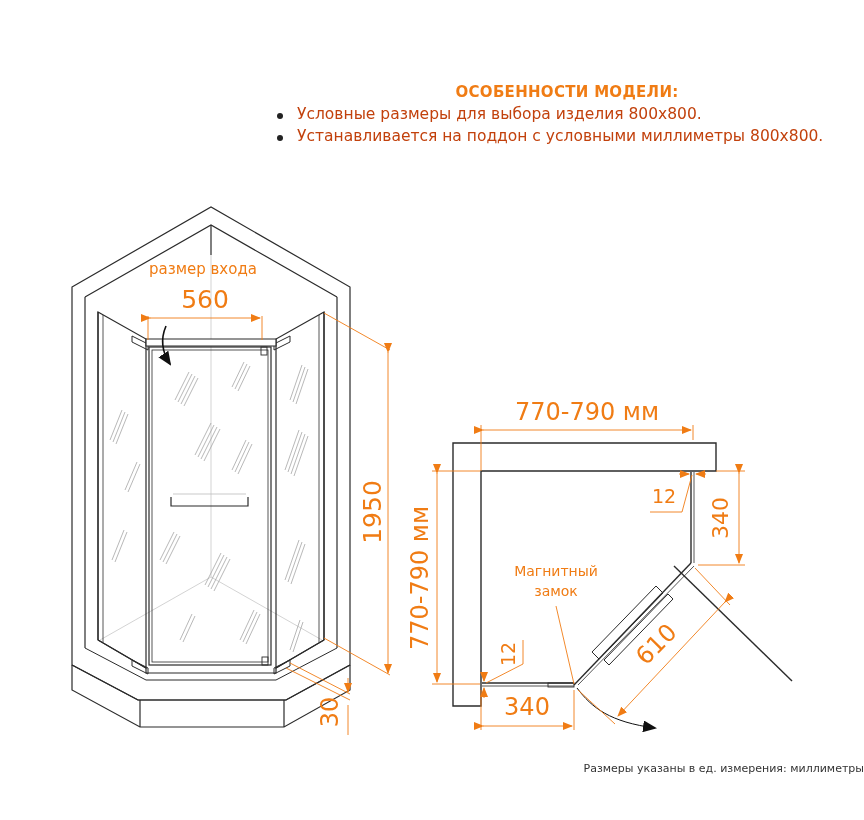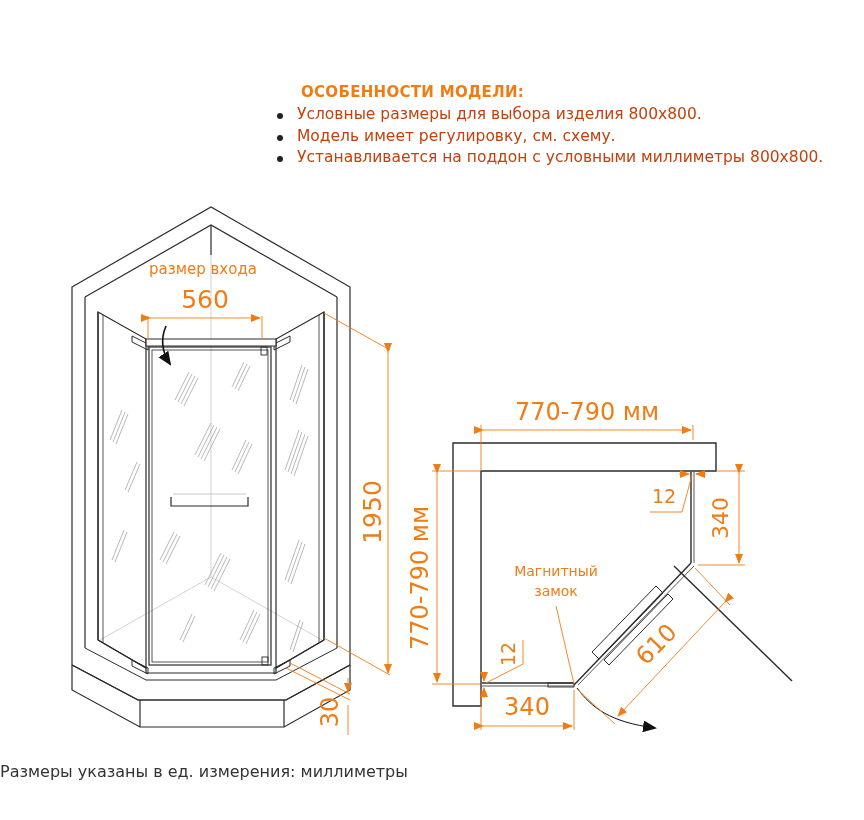--- a/index.html
+++ b/index.html
@@ -7,7 +7,7 @@
          font-family: "DejaVu Sans", sans-serif; color: #1a1a1a; }
   .features { position: absolute; left: 273px; top: 82px; width: 560px; }
   .features-title { margin: 0 0 0 28px; font-size: 15px; font-weight: bold;
-                    color: #f07c14; letter-spacing: 0.3px; line-height: 20px; }
+                    color: #f07c14; letter-spacing: 0.3px; line-height: 20px; text-align: center; }
   .features-list { list-style: none; margin: 2px 0 0 0; padding: 0; }
   .features-list li { position: relative; padding-left: 24px; font-size: 15.5px;
                       line-height: 21.5px; color: #c2410c; }

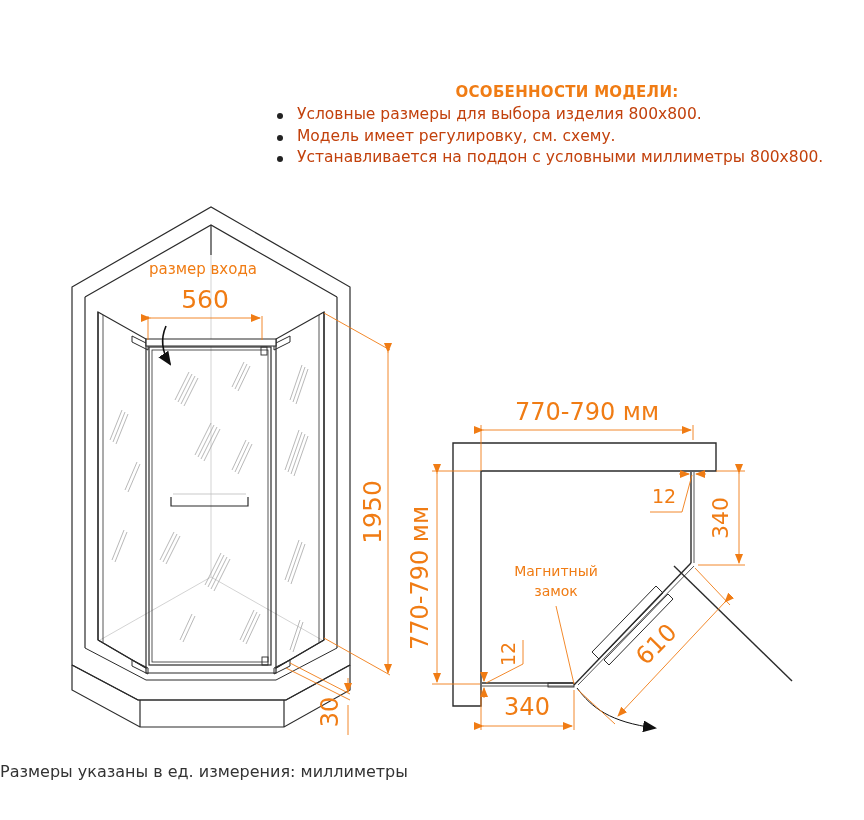--- a/index.html
+++ b/index.html
@@ -25,7 +25,6 @@
   <div class="features-title">ОСОБЕННОСТИ МОДЕЛИ:</div>
   <ul class="features-list">
     <li>Условные размеры для выбора изделия 800х800.</li>
-    <li>Модель имеет регулировку, см. схему.</li>
     <li>Устанавливается на поддон с условными миллиметры 800х800.</li>
   </ul>
 </div>

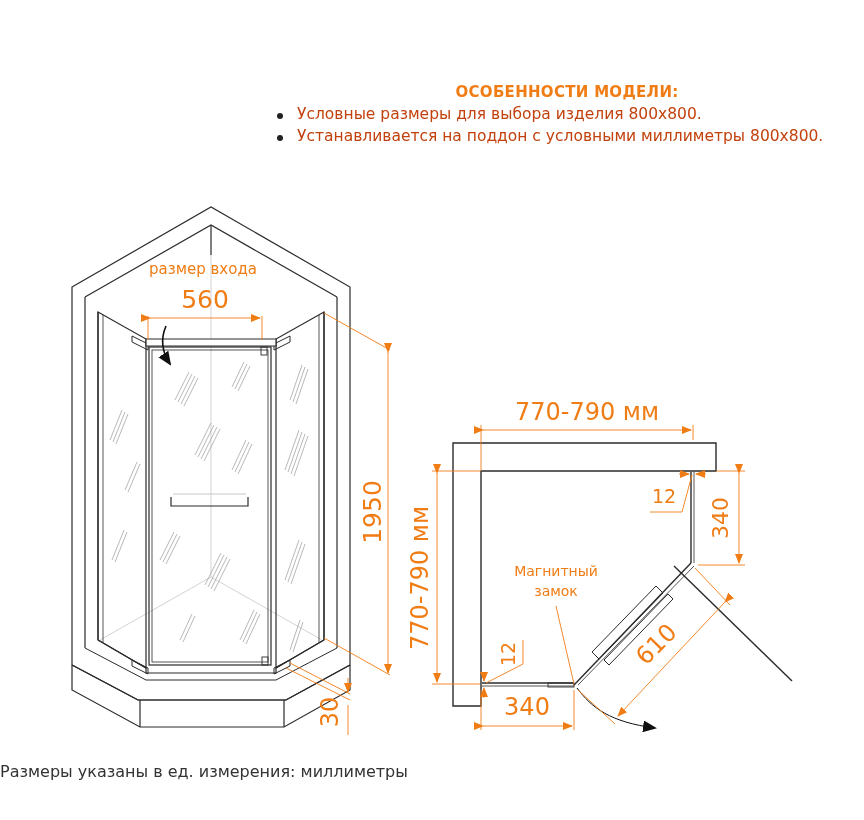--- a/index.html
+++ b/index.html
@@ -14,8 +14,8 @@
   .features-list li::before { content: ""; position: absolute; left: 4px; top: 9px;
                               width: 6px; height: 6px; border-radius: 50%; background: #222; }
   svg.drawing { position: absolute; left: 0; top: 0; }
-  .footer-note { position: absolute; left: 0; width: 864px; top: 762px; text-align: left;
-                 font-size: 16px; color: #333; }
+  .footer-note { position: absolute; left: 0; width: 864px; top: 762px; text-align: right;
+                 font-size: 11px; color: #333; }
   .dim-text { font-family: "DejaVu Sans", sans-serif; fill: #f07c14; }
 </style>
 </head>

